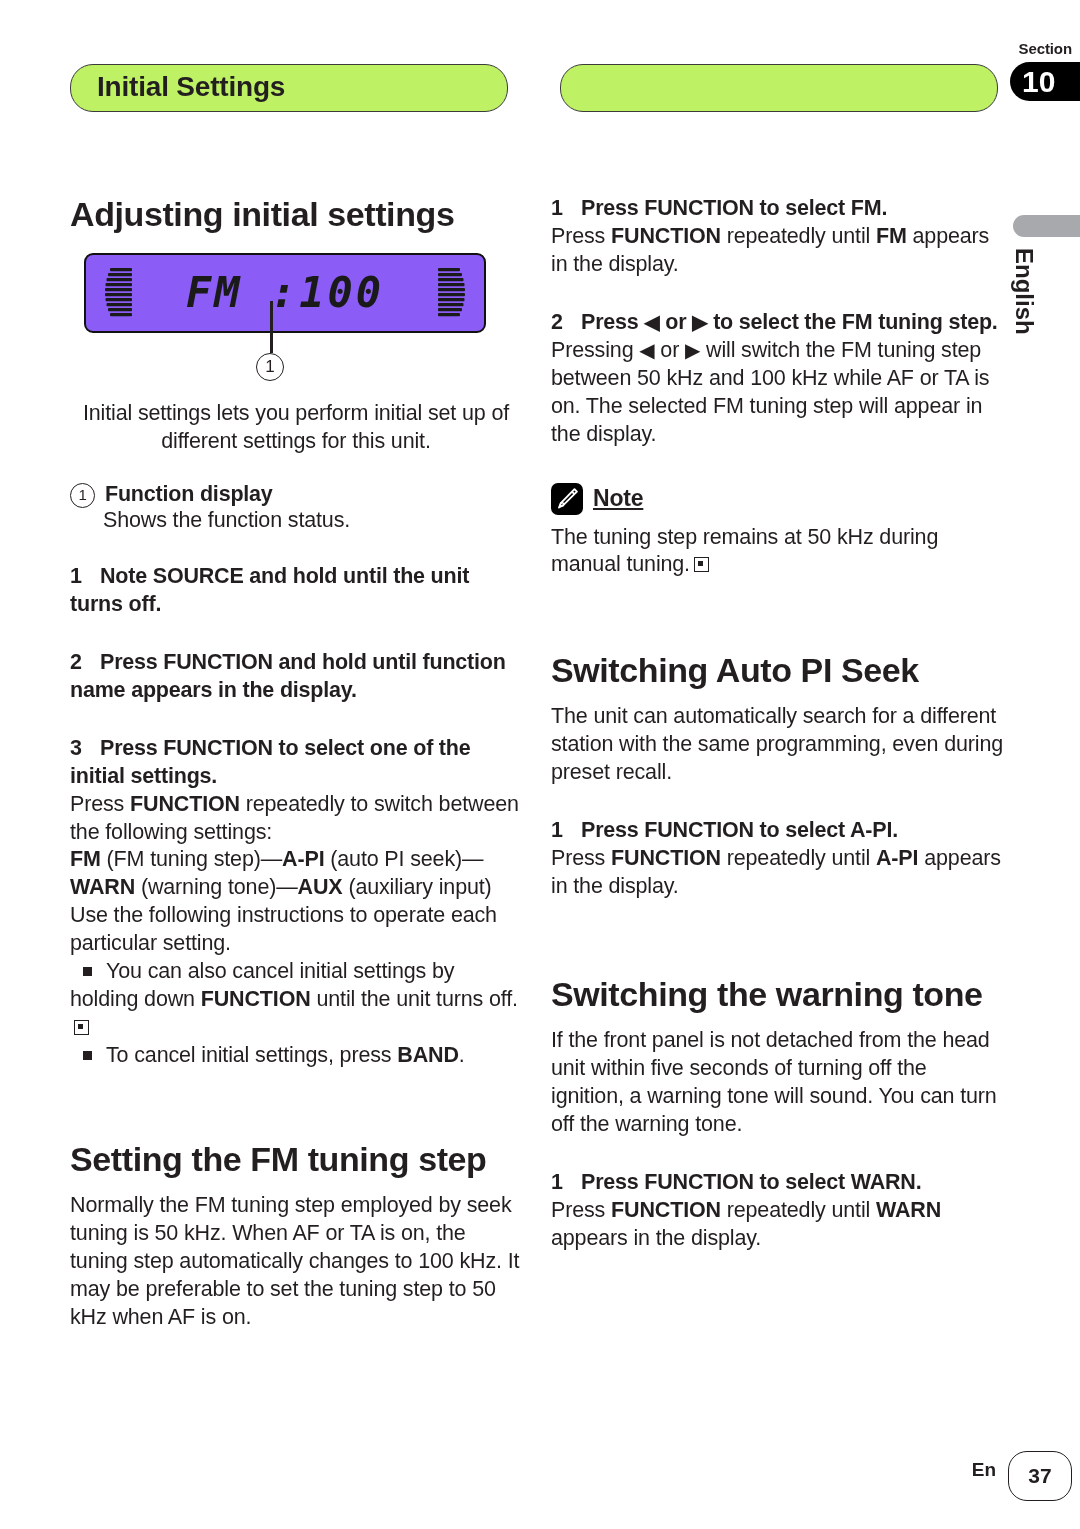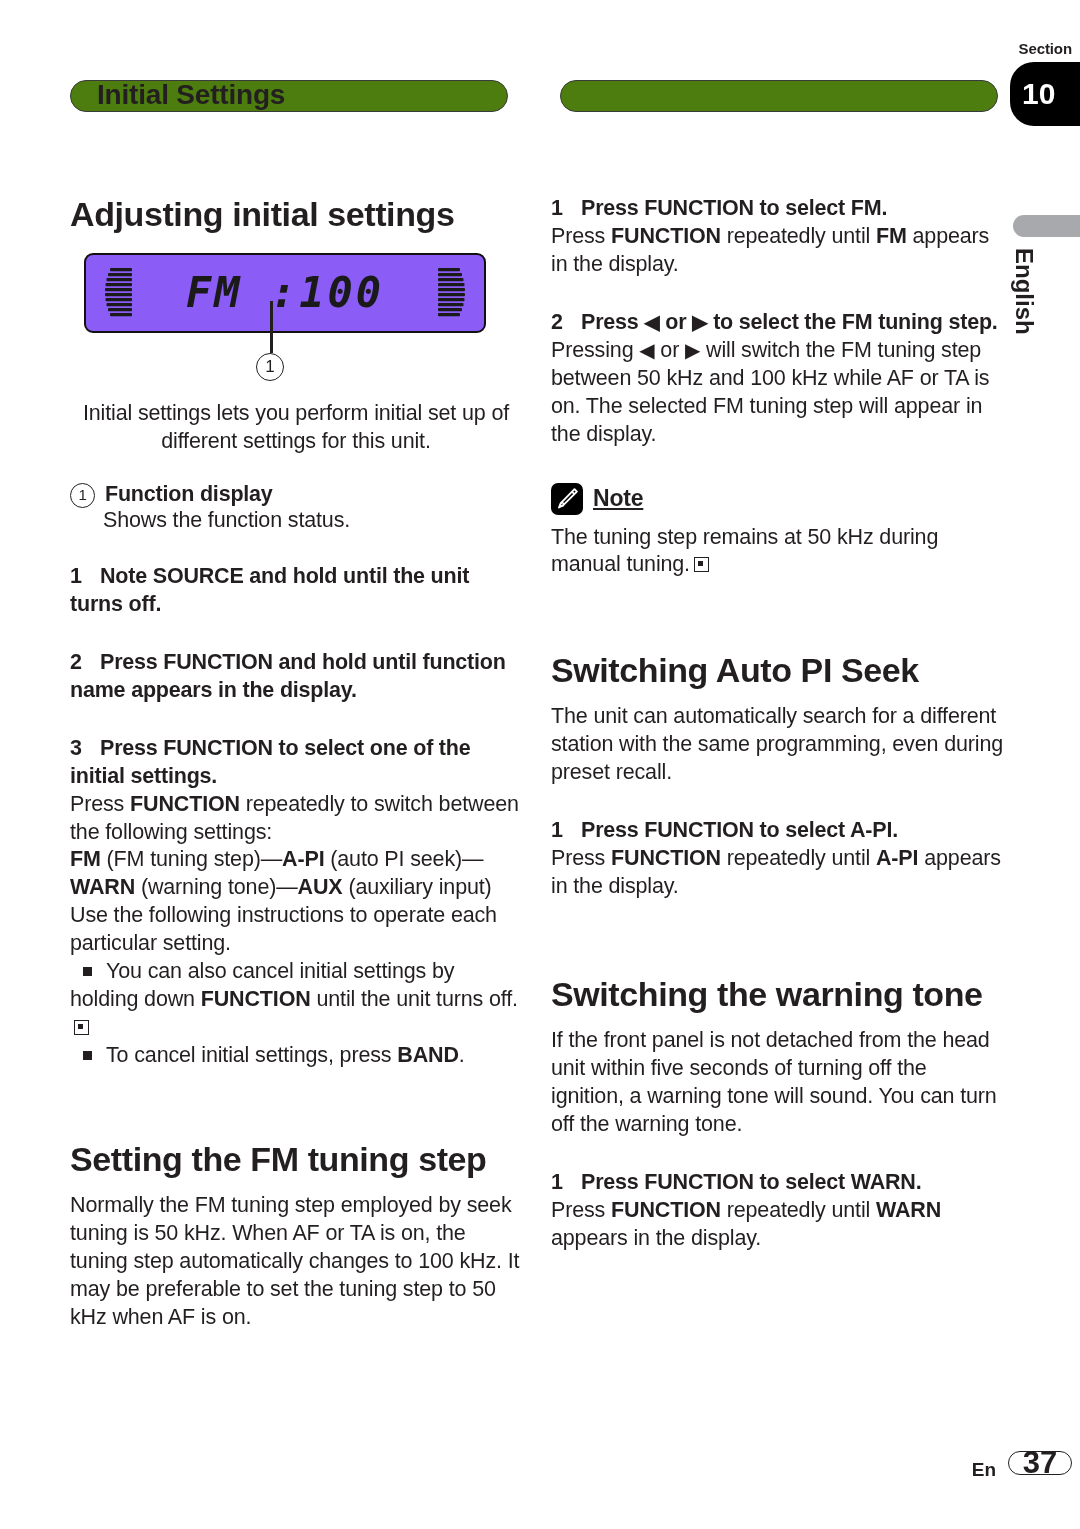--- a/index.html
+++ b/index.html
@@ -26,12 +26,12 @@
   }
   .pill {
     position: absolute;
-    top: 16px;
-    height: 32px;
+    top: 0;
+    height: 48px;
     border: 1.6px solid #3b3b3b;
     border-radius: 23px;
     box-sizing: border-box;
-    background: #4d7c0f;
+    background: #bef264;
   }
   .pill-left {
     left: 0;

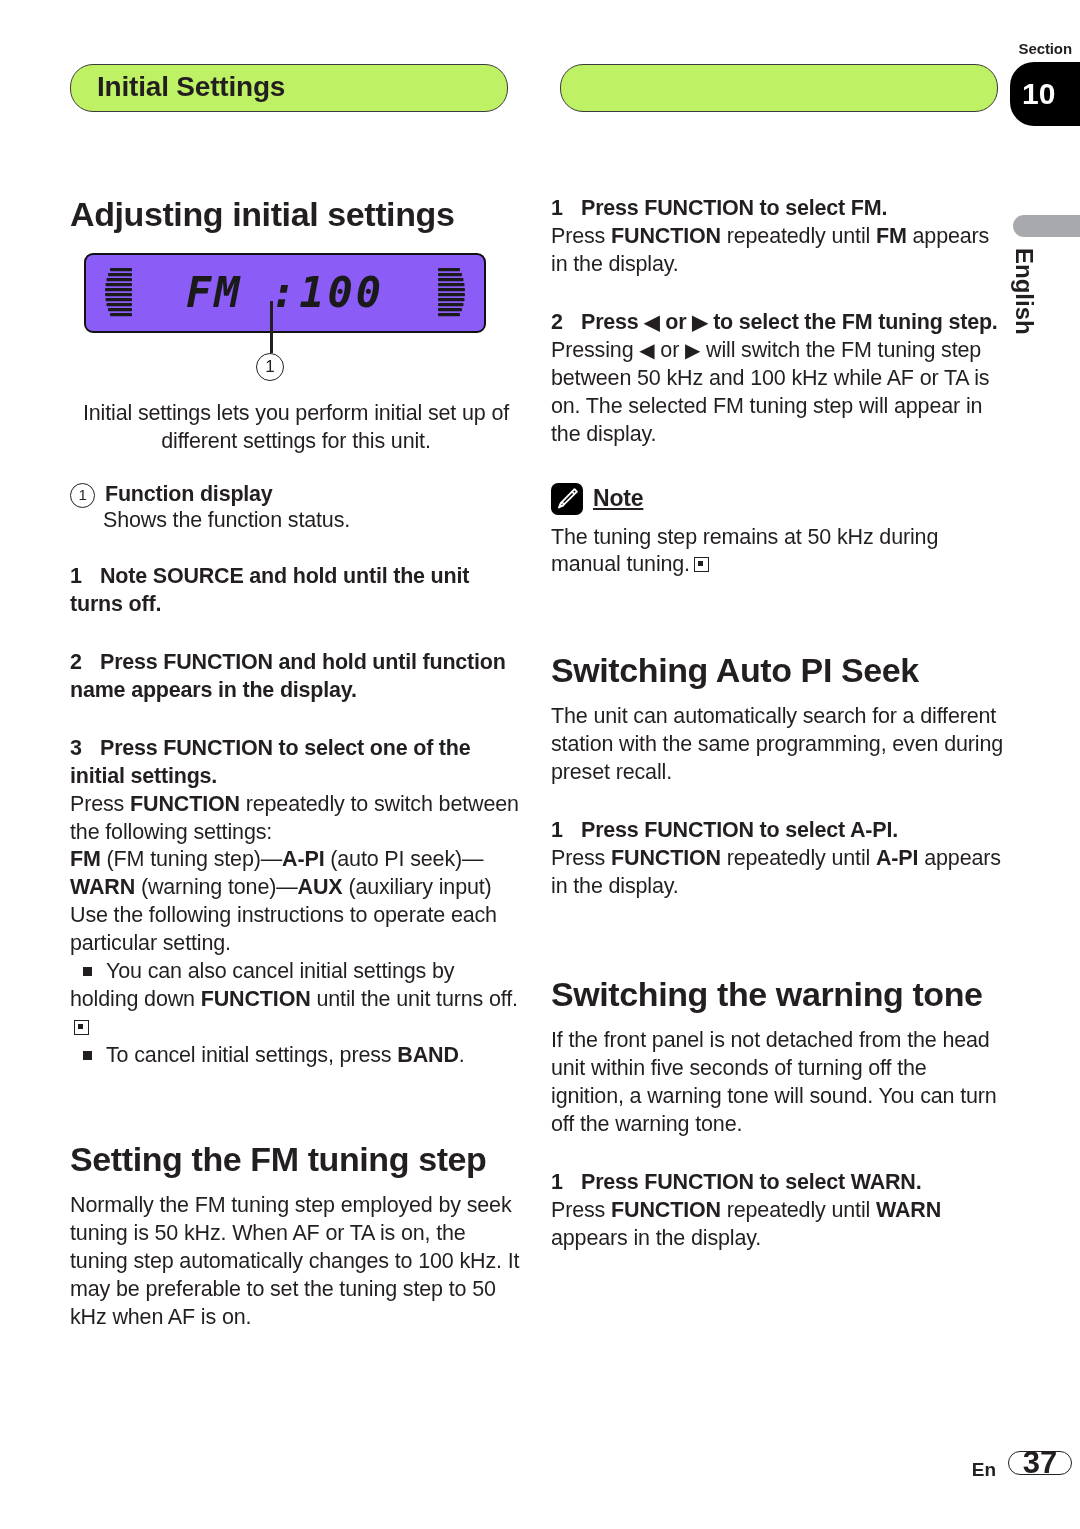--- a/index.html
+++ b/index.html
@@ -65,7 +65,7 @@
     top: 62px;
     left: 1010px;
     width: 70px;
-    height: 64px;
+    height: 39px;
     background: #000;
     border-radius: 24px 0 0 24px;
     color: #fff;

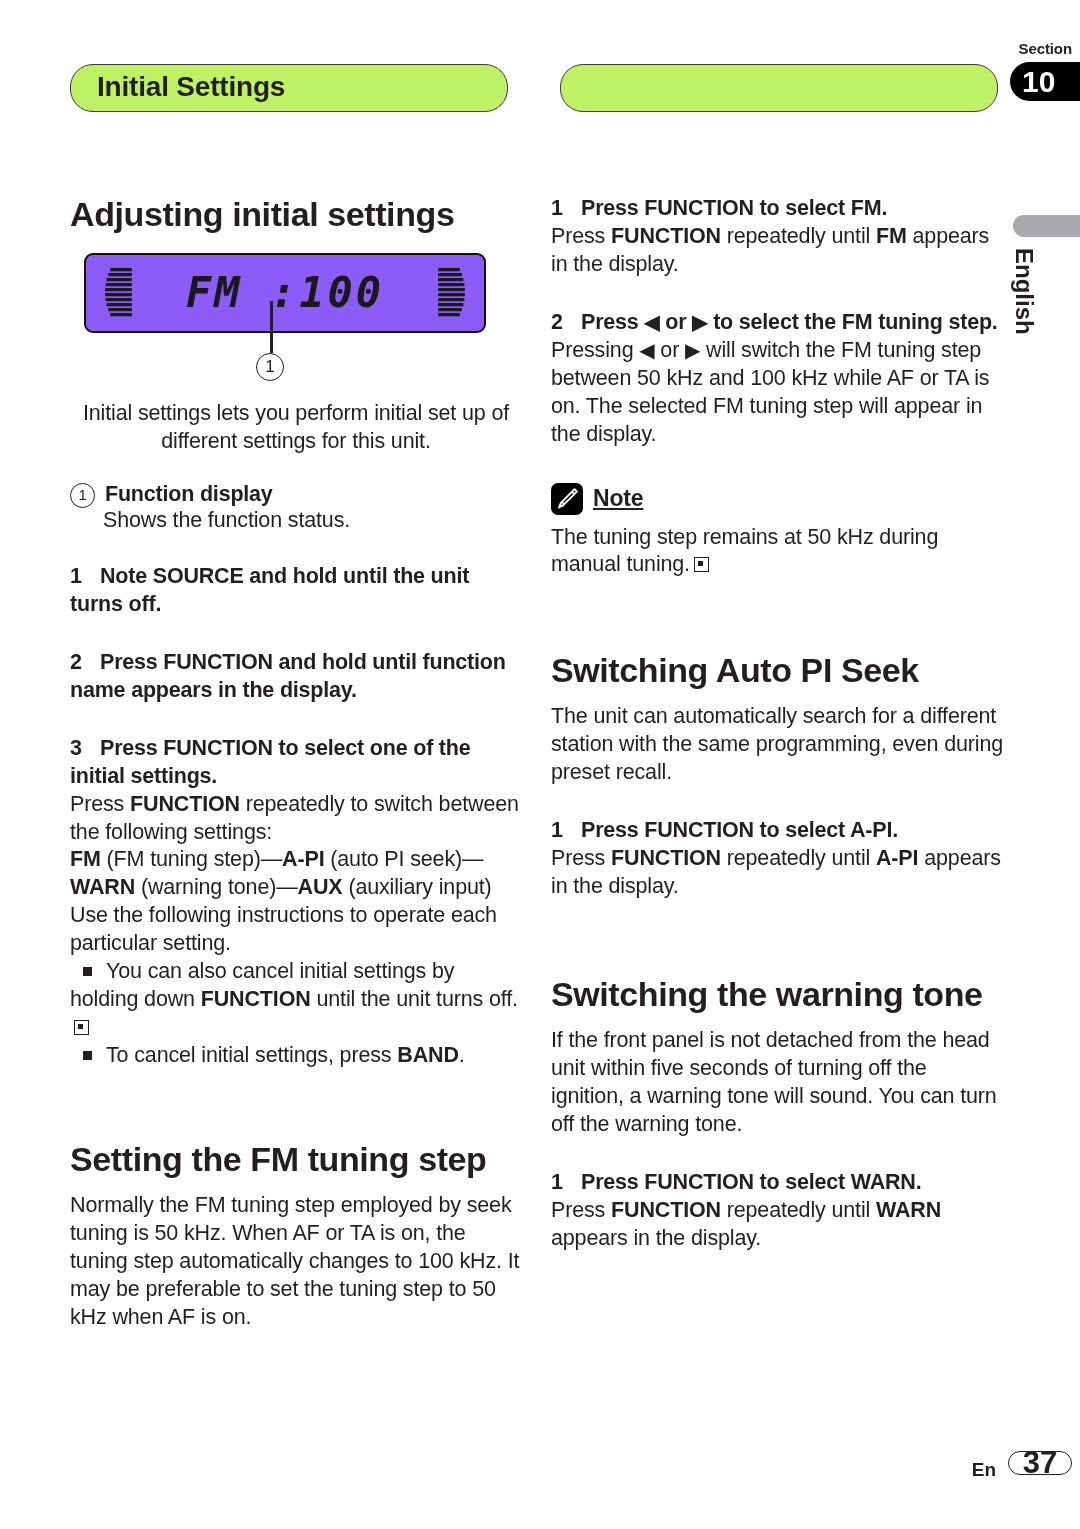--- a/index.html
+++ b/index.html
@@ -320,11 +320,11 @@
     right: 24px;
     top: 0;
     width: 64px;
-    height: 24px;
+    height: 50px;
     border: 1.8px solid #231f20;
     border-radius: 19px;
     box-sizing: border-box;
-    font-size: 31px;
+    font-size: 21px;
     font-weight: bold;
     display: flex;
     align-items: center;

